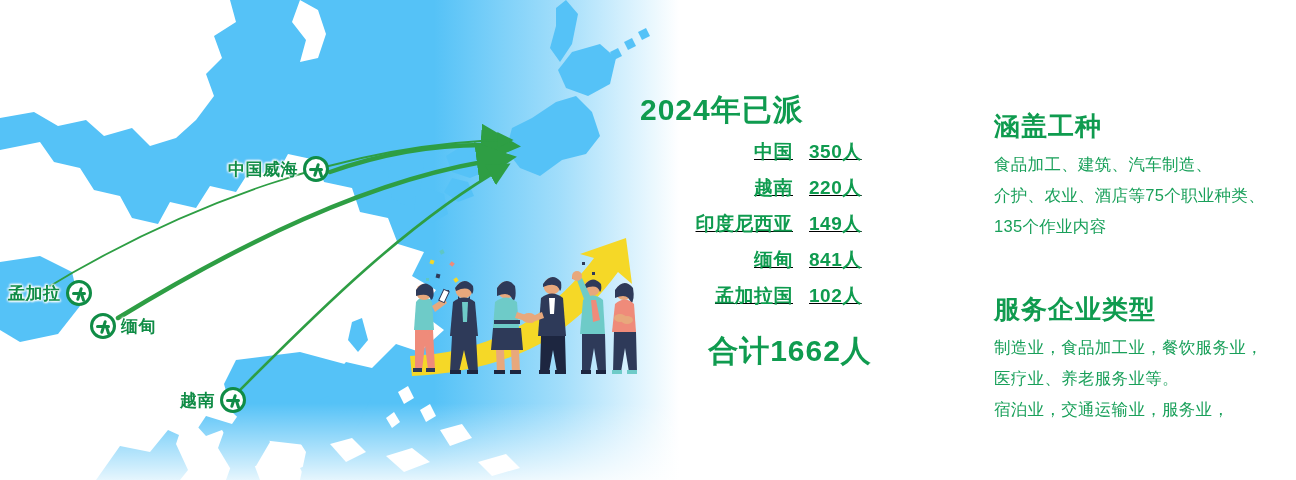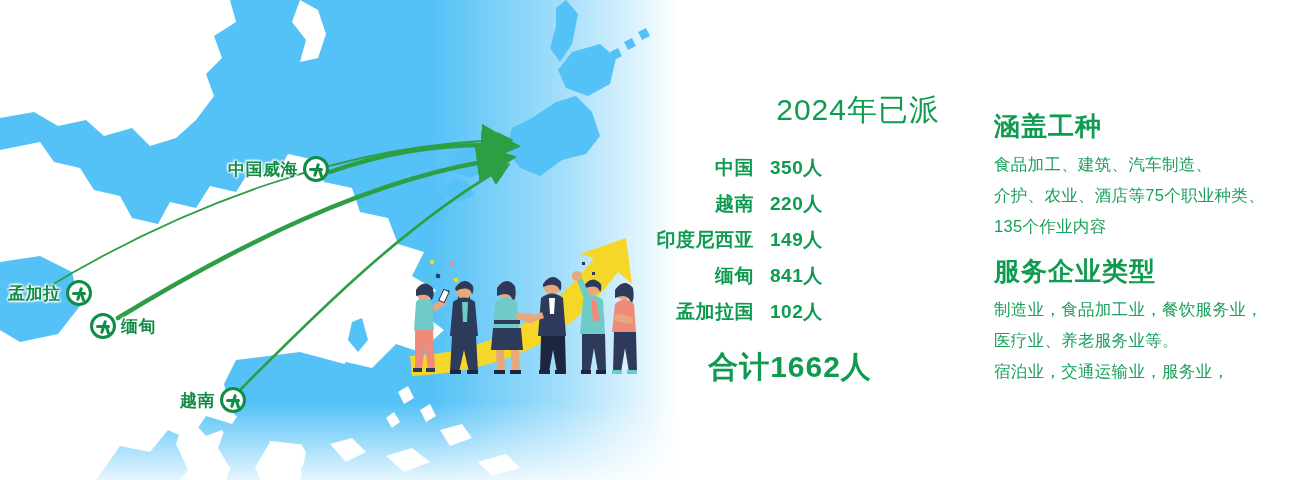--- a/index.html
+++ b/index.html
@@ -49,8 +49,8 @@
   
   #stats{position:absolute;left:640px;top:90px;width:300px;}
   #stats-title{
-    font-size:30px;font-weight:normal;color:#0f9b4f;text-align:right;
-    letter-spacing:1px;margin:0 0 24px 0;
+    font-size:30px;font-weight:bold;color:#0f9b4f;text-align:left;
+    letter-spacing:1px;margin:0 0 8px 0;
   }
   .srow{display:flex;align-items:baseline;margin:0 0 10px 0;}
   .sname{

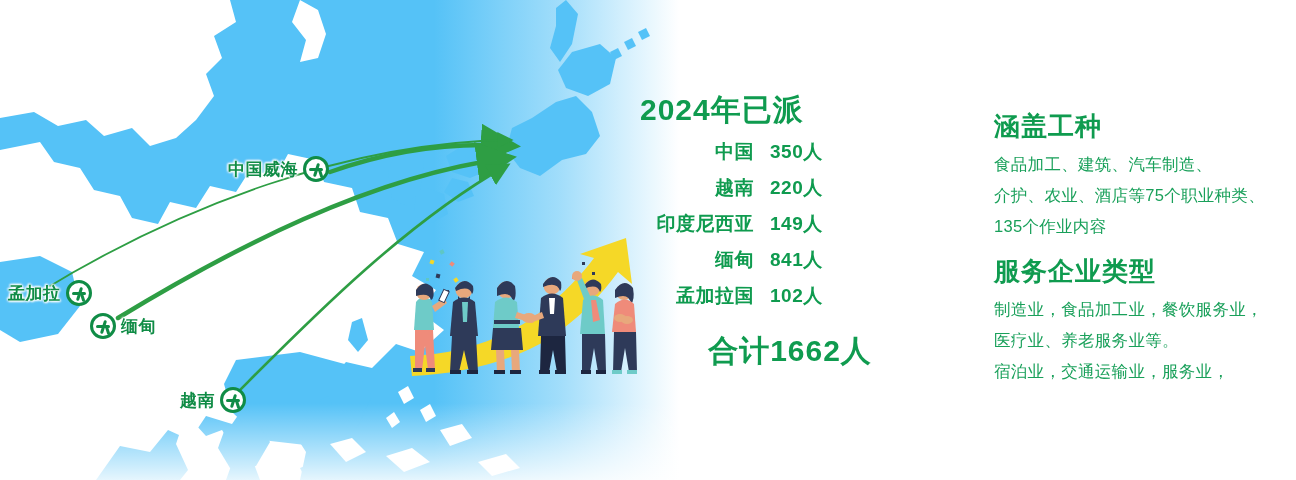--- a/index.html
+++ b/index.html
@@ -52,7 +52,7 @@
     font-size:30px;font-weight:bold;color:#0f9b4f;text-align:left;
     letter-spacing:1px;margin:0 0 8px 0;
   }
-  .srow{display:flex;align-items:baseline;margin:0 0 10px 0;}
+  .srow{display:flex;align-items:baseline;justify-content:center;margin:0 0 10px 0;text-decoration:underline;}
   .sname{
     width:130px;text-align:right;font-size:19px;font-weight:bold;color:#0f9b4f;
     padding-right:16px;box-sizing:border-box;letter-spacing:.5px;

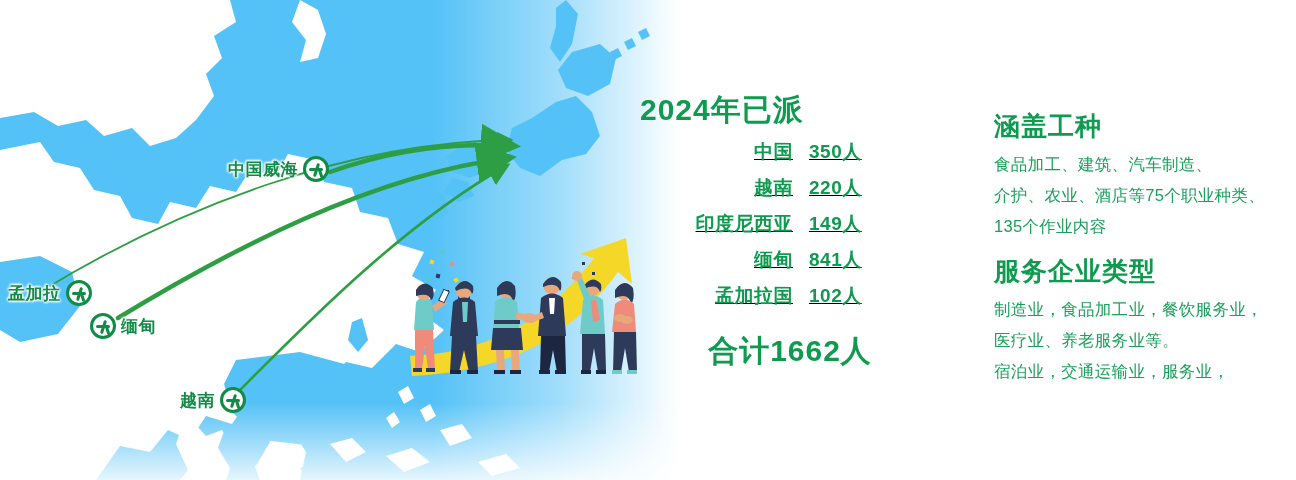--- a/index.html
+++ b/index.html
@@ -72,7 +72,7 @@
     font-size:16.5px;font-weight:normal;color:#19a05a;letter-spacing:.3px;
     margin:0 0 9px 0;white-space:nowrap;
   }
-  #sec-company{margin-top:16px;}
+  #sec-company{margin-top:54px;}
 </style>
 </head>
 <body>

